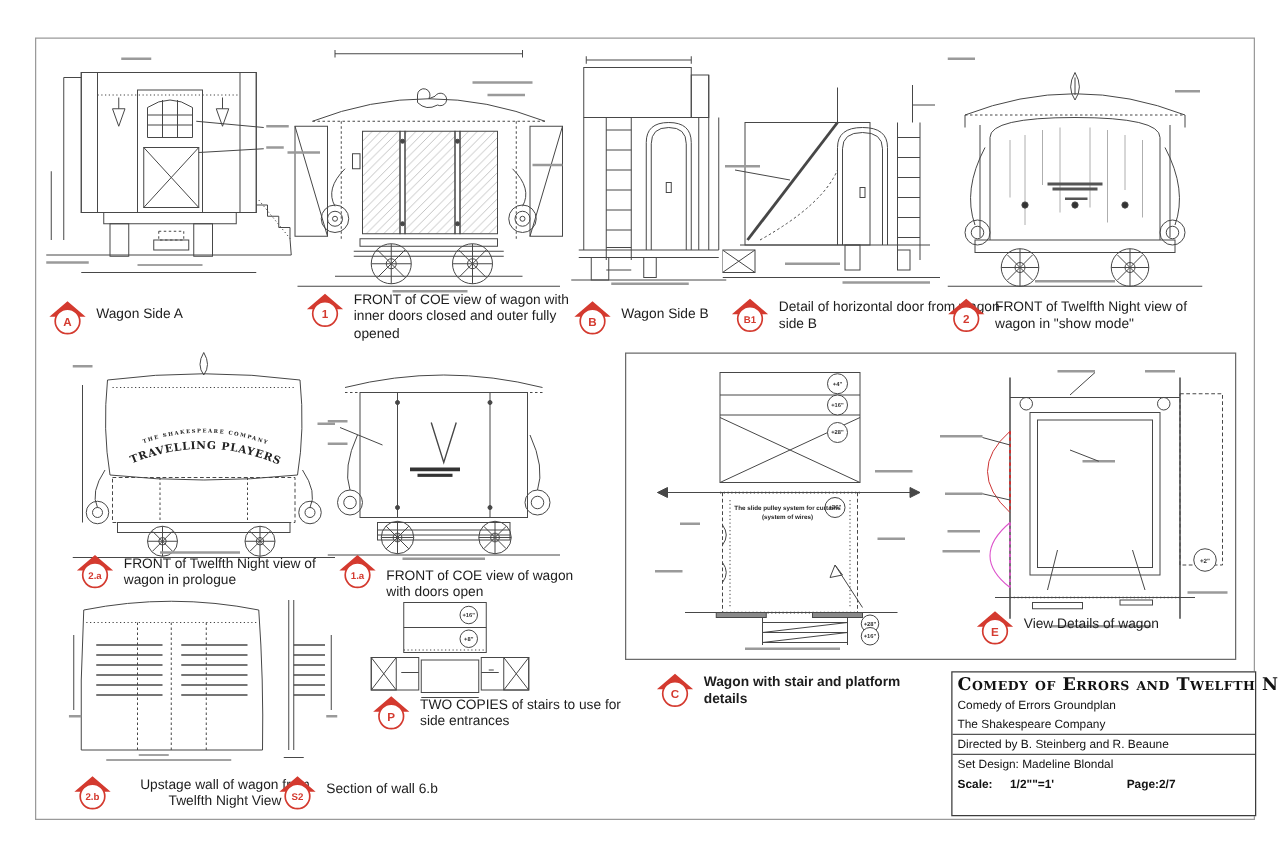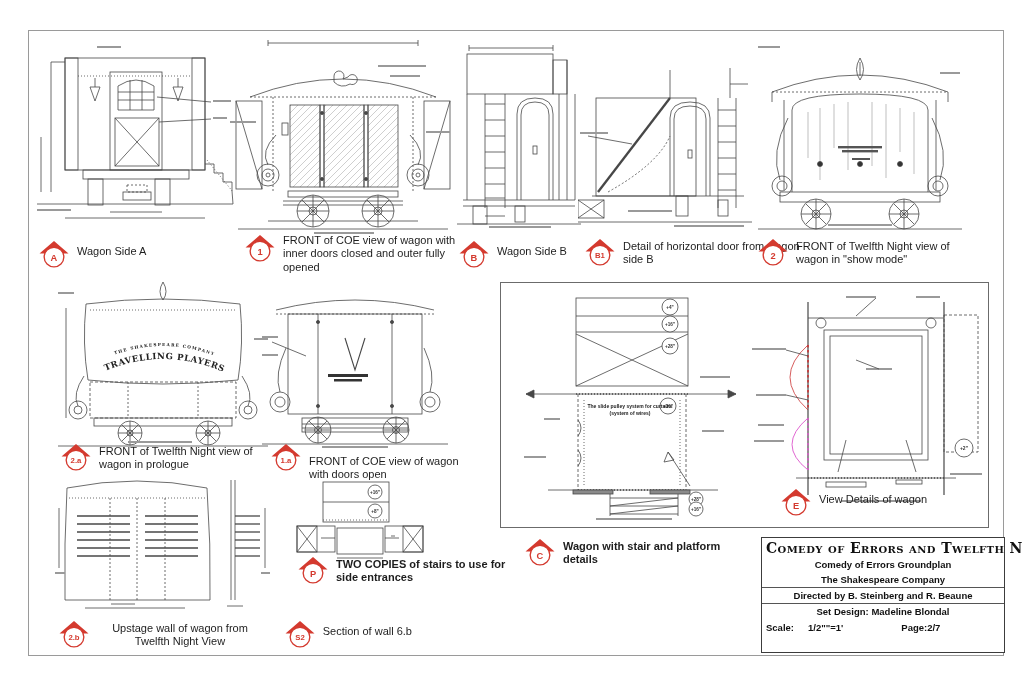--- a/index.html
+++ b/index.html
@@ -701,7 +701,7 @@
       <circle cx="15" cy="16.5" r="9.5" fill="#fff" stroke="#d43a2f" stroke-width="1.3"></circle>
       <text x="15" y="20" text-anchor="middle" font-size="9" font-weight="bold" fill="#d43a2f">P</text>
     </svg>
-    <div class="cap" style="padding-top:2px;font-weight:bold;">TWO COPIES of stairs to use for side entrances</div>
+    <div class="cap" style="padding-top:2px;">TWO COPIES of stairs to use for side entrances</div>
   </div>
 
   <div class="callout" style="left:58px;top:620px;width:205px;">

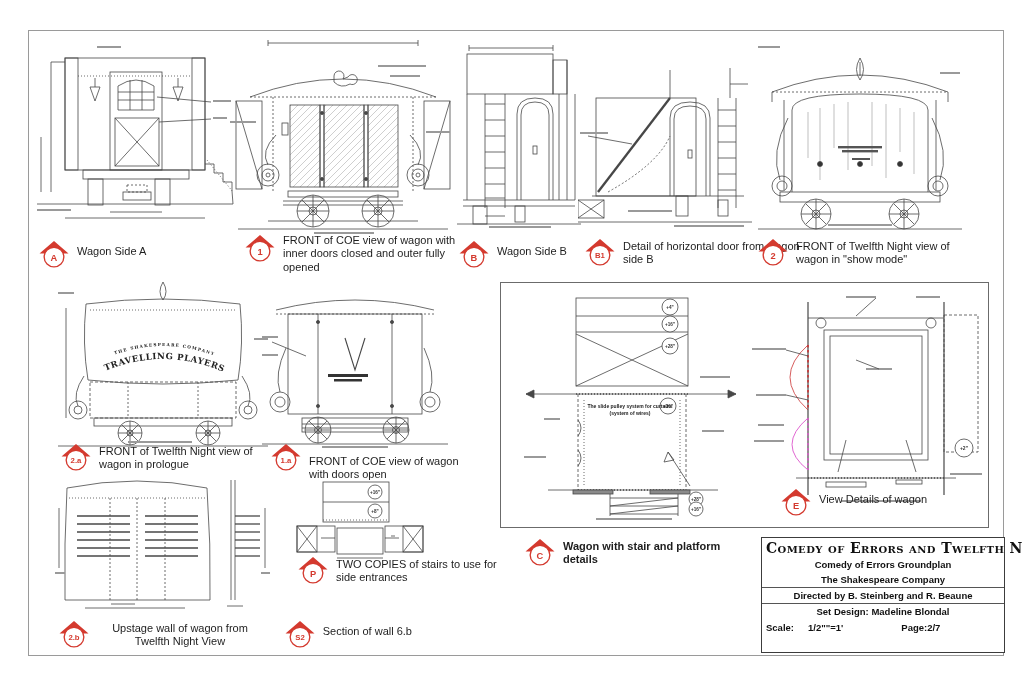--- a/index.html
+++ b/index.html
@@ -16,7 +16,7 @@
   .tb{position:absolute;left:761px;top:537px;width:244px;height:116px;border:1.5px solid #3c3c3c;background:#fff;box-sizing:border-box;}
   .tb-title{font-family:"DejaVu Serif",serif;font-variant:small-caps;font-weight:bold;font-size:14px;
             letter-spacing:.4px;padding:2px 4px 1px;white-space:nowrap;color:#111;}
-  .tb-row{font-size:9.5px;font-weight:bold;padding:2px 4px;color:#111;text-align:center;}
+  .tb-row{font-size:9.5px;font-weight:normal;padding:2px 4px;color:#111;}
   .tb-sep{border-bottom:1px solid #555;}
   .tb-scale{display:flex;font-size:9.5px;font-weight:bold;padding:3px 4px;color:#111;text-align:right;}
   .tb-scale .sv{margin-left:14px;}

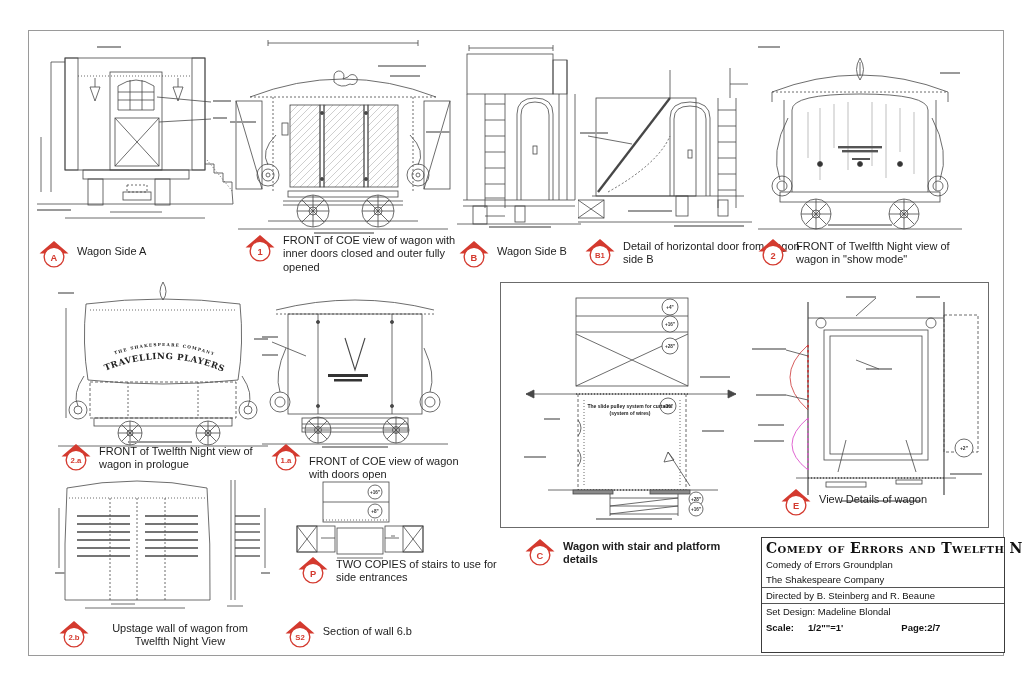--- a/index.html
+++ b/index.html
@@ -713,7 +713,7 @@
     <div class="cap" style="padding-top:2px;text-align:center;">Upstage wall of wagon from Twelfth Night View</div>
   </div>
 
-  <div class="callout" style="left:222px;top:620px;width:190px;justify-content:flex-end;">
+  <div class="callout" style="left:222px;top:620px;width:190px;">
     <svg class="mk" viewBox="0 0 30 28">
       <polygon points="1,13 15,1 29,13 21.5,13 15,7.5 8.5,13" fill="#d43a2f"></polygon>
       <circle cx="15" cy="16.5" r="9.5" fill="#fff" stroke="#d43a2f" stroke-width="1.3"></circle>

